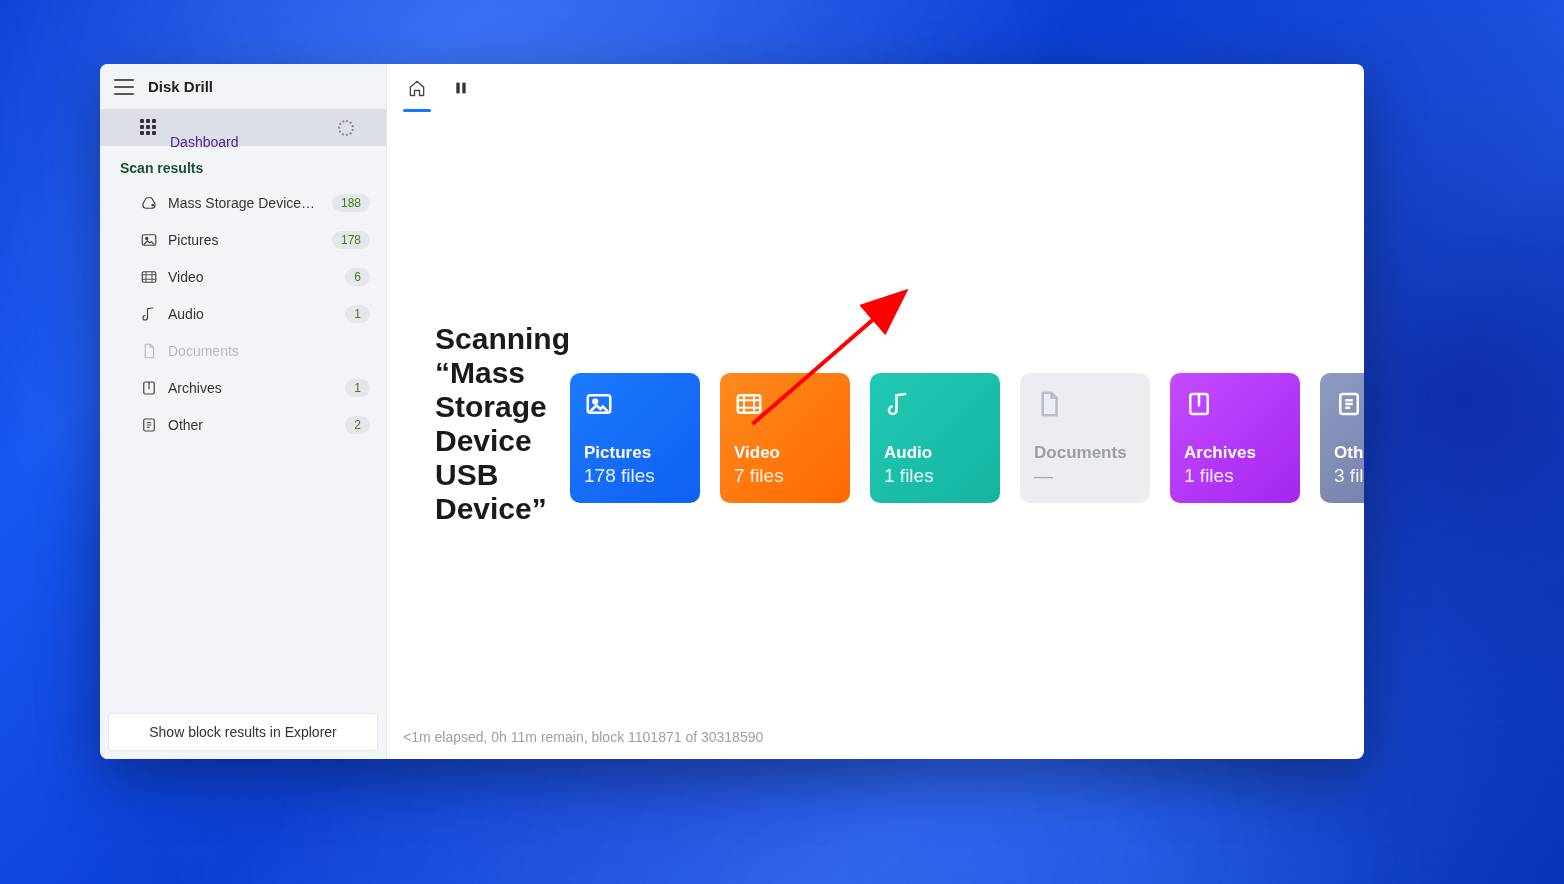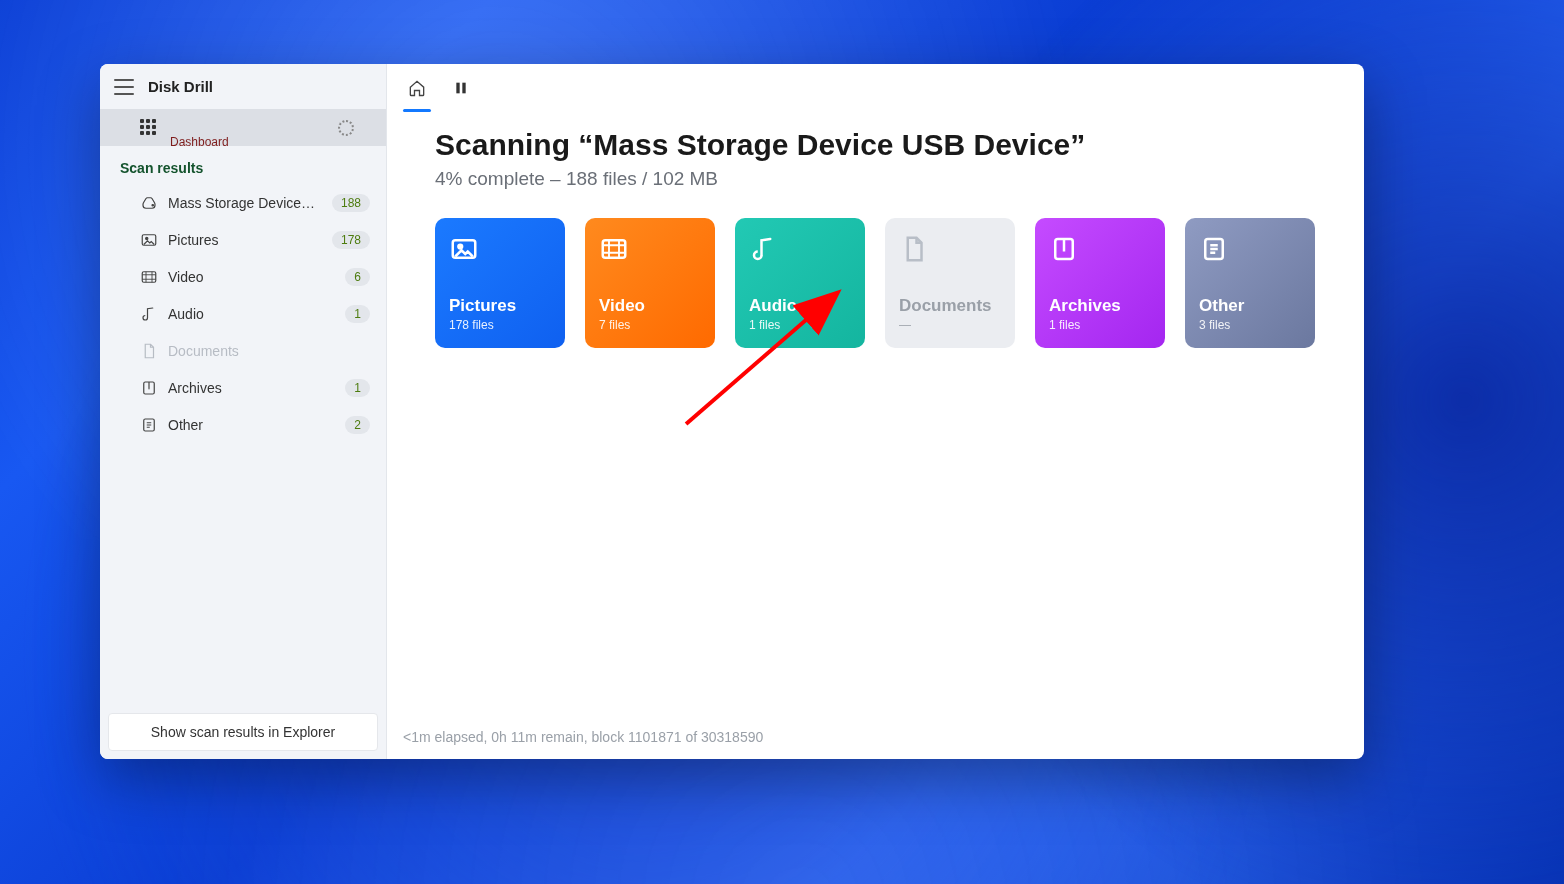--- a/index.html
+++ b/index.html
@@ -68,7 +68,7 @@
   .dash-item { padding-left:16px; height:37px; display:flex; align-items:center; gap:12px; }
   .dash-item .grid9 { width:18px; height:18px; display:grid; grid-template-columns:repeat(3,4px); grid-template-rows:repeat(3,4px); gap:2px; margin-left:24px; }
   .dash-item .grid9 span { background:#333; border-radius:1px; }
-  .dash-item .dlabel { font-size:12px; color:#7f1d1d; flex:1;margin-top:29px; }
+  .dash-item .dlabel { font-size:14px; color:#4c1d95; flex:1;margin-top:29px; }
   .loading-icon {
     width:16px; height:16px; margin-right:16px;
     border:2px dotted #888; border-radius:50%;

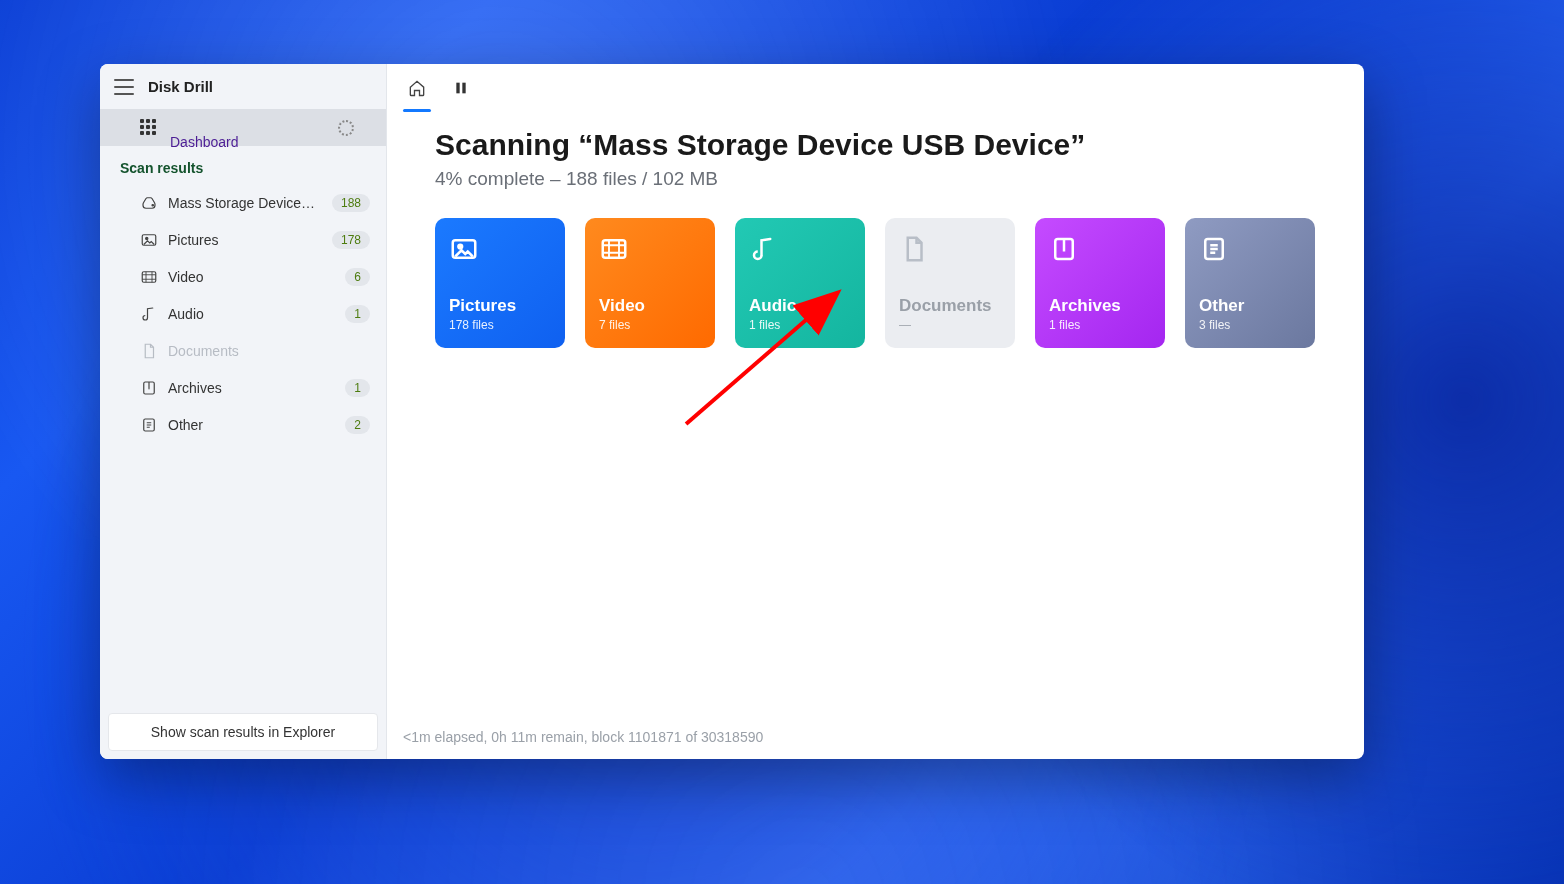--- a/index.html
+++ b/index.html
@@ -91,7 +91,7 @@
   .win-btn { width:46px; height:48px; display:flex; align-items:center; justify-content:center; cursor:pointer; }
   .win-btn svg { stroke:#333; }
 
-  .content { padding:16px 48px 0 48px; flex:1; display:flex; flex-direction:column; }
+  .content { padding:16px 48px 0 48px; flex:1; display:flex; flex-direction:row;align-items:center; }
   .page-title { font-size:30px; font-weight:700; color:#1a1a1a; }
   .page-sub { font-size:19px; color:#6a6f77; margin-top:6px; }
 

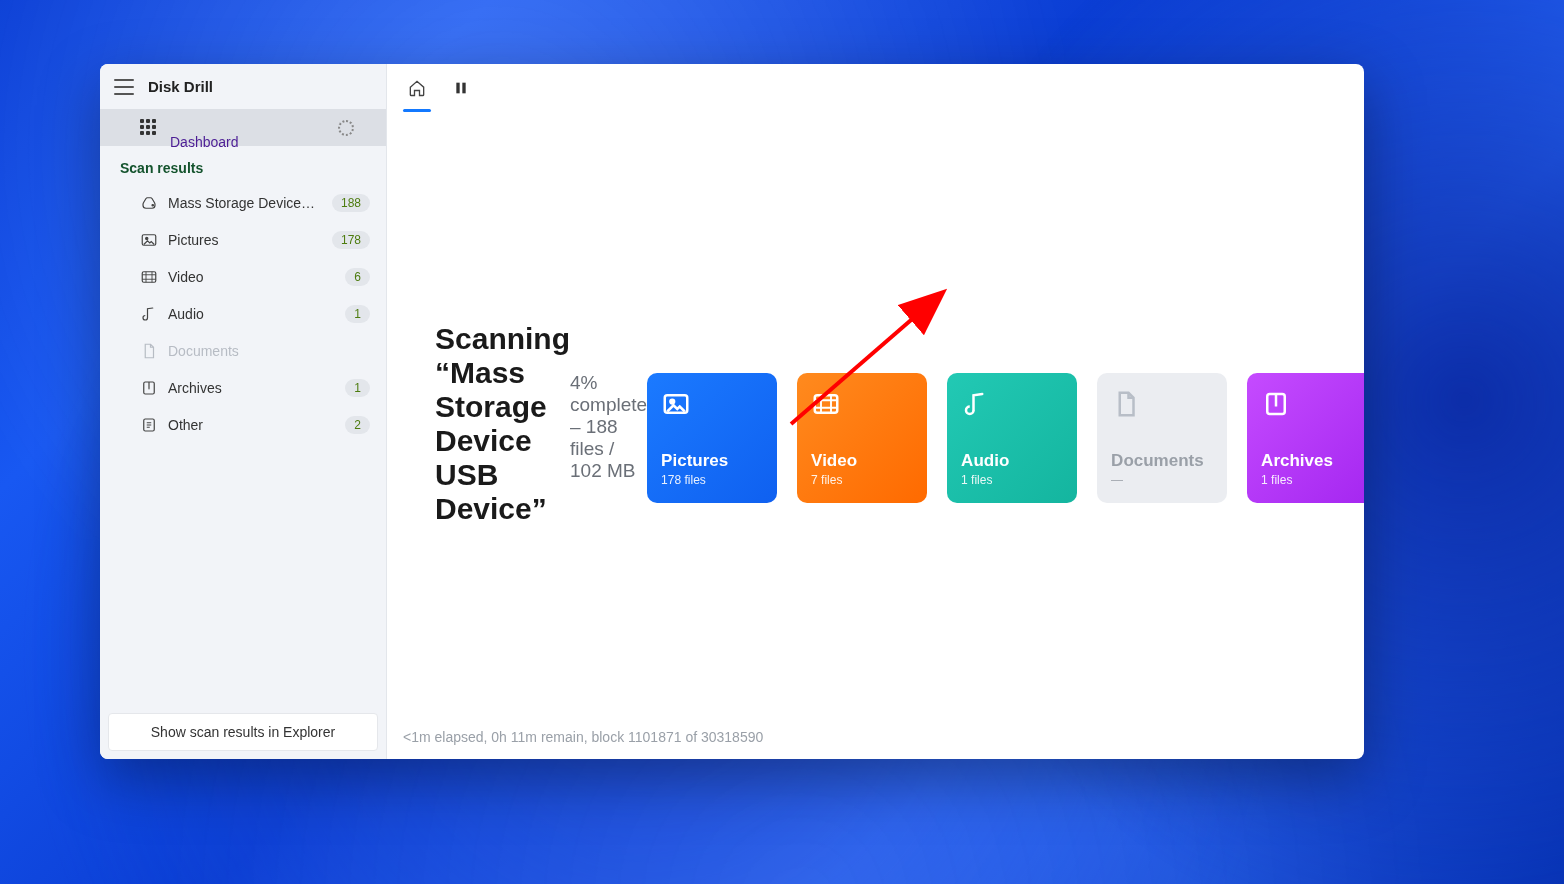--- a/index.html
+++ b/index.html
@@ -262,7 +262,6 @@
 
     <div class="content">
       <div class="page-title">Scanning “Mass Storage Device USB Device”</div>
-      <div class="page-sub">4% complete – 188 files / 102 MB</div>
 
       <div class="cards">
         <div class="card pictures">

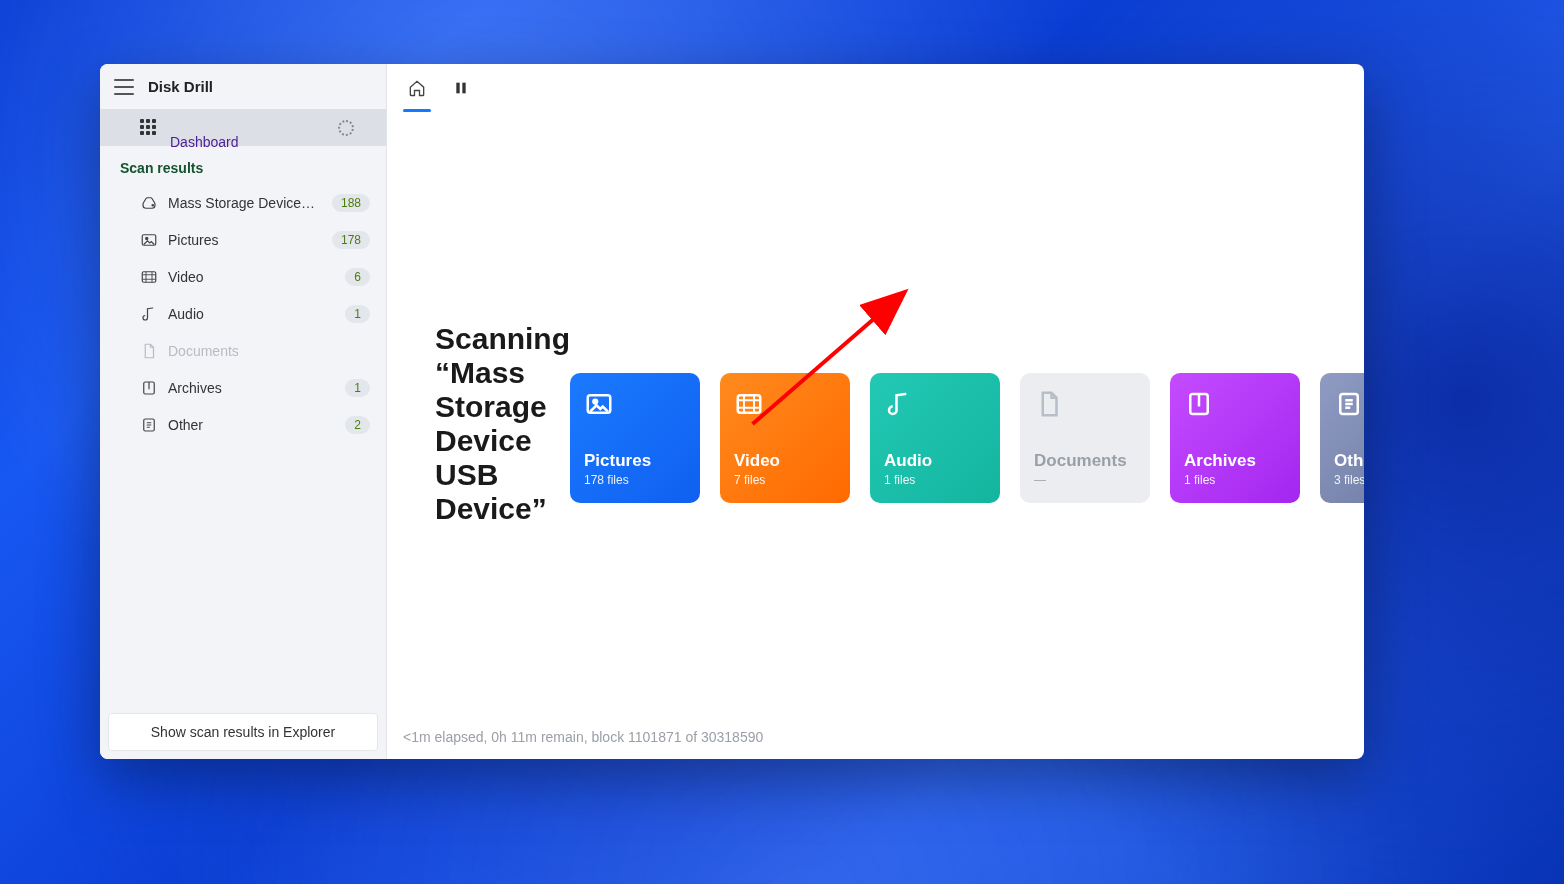--- a/index.html
+++ b/index.html
@@ -103,7 +103,7 @@
   }
   .card .card-icon { width:30px; height:30px; }
   .card .card-title { margin-top:auto; font-size:17px; font-weight:600; }
-  .card .card-sub { font-size:12px; opacity:0.9; margin-top:2px; }
+  .card .card-sub { font-size:19px; opacity:0.9; margin-top:2px; }
   .card.pictures  { background:linear-gradient(135deg,#1b7aff,#0f60f0);}
   .card.video     { background:linear-gradient(135deg,#ff8a1e,#ff6a00);}
   .card.audio     { background:linear-gradient(135deg,#22c9b4,#14b59f);}

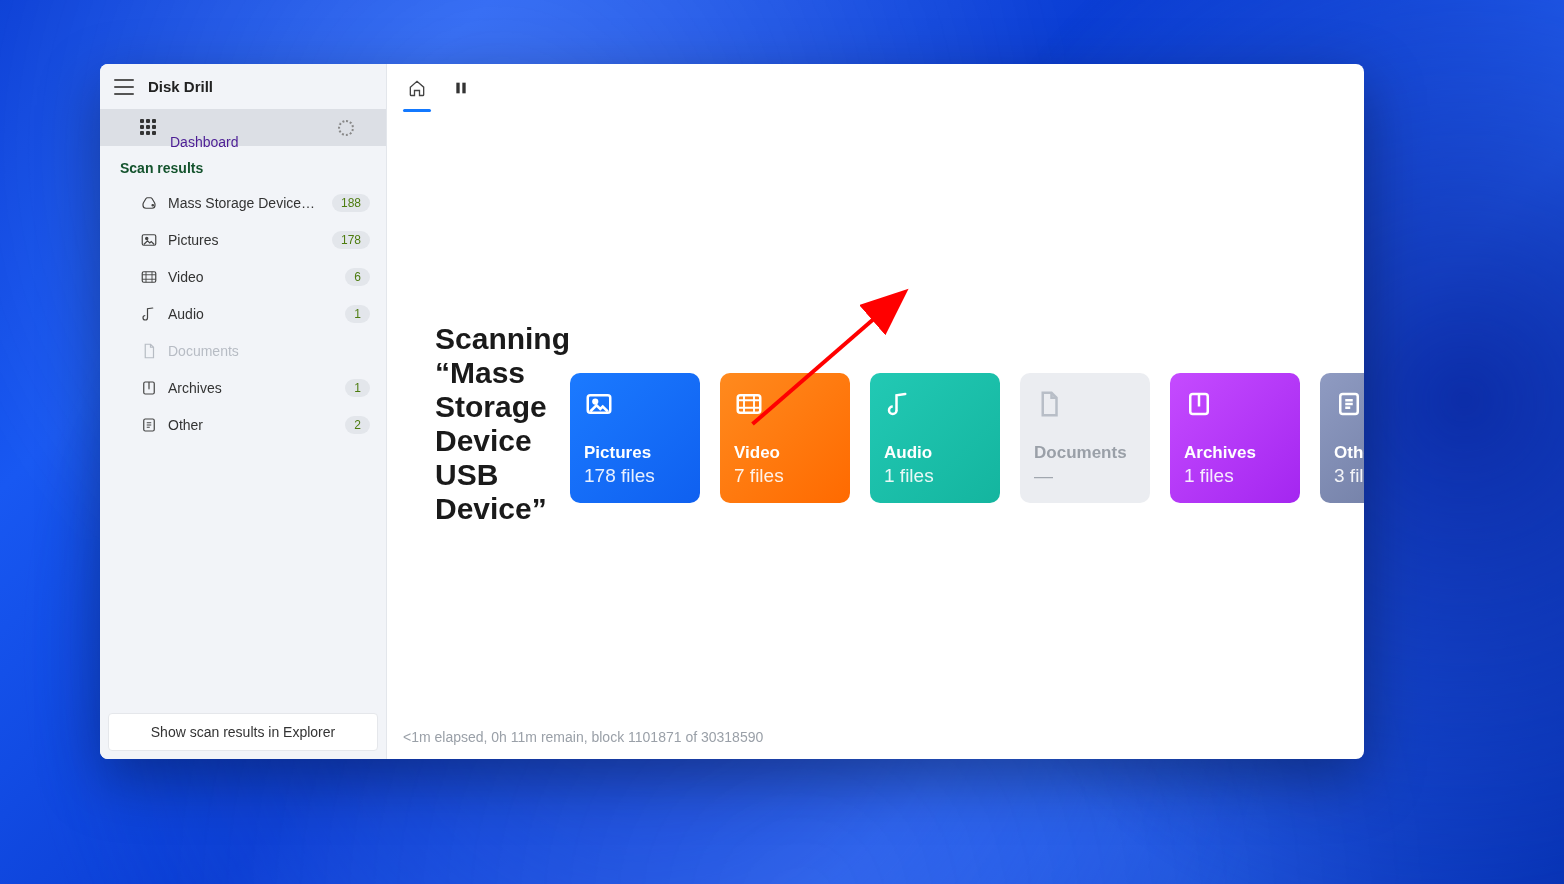--- a/index.html
+++ b/index.html
@@ -240,7 +240,7 @@
     </div>
 
     <div class="sidebar-spacer"></div>
-    <div class="sidebar-footer">Show scan results in Explorer</div>
+    <div class="sidebar-footer">Show block results in Explorer</div>
   </div>
 
   <div class="main">

